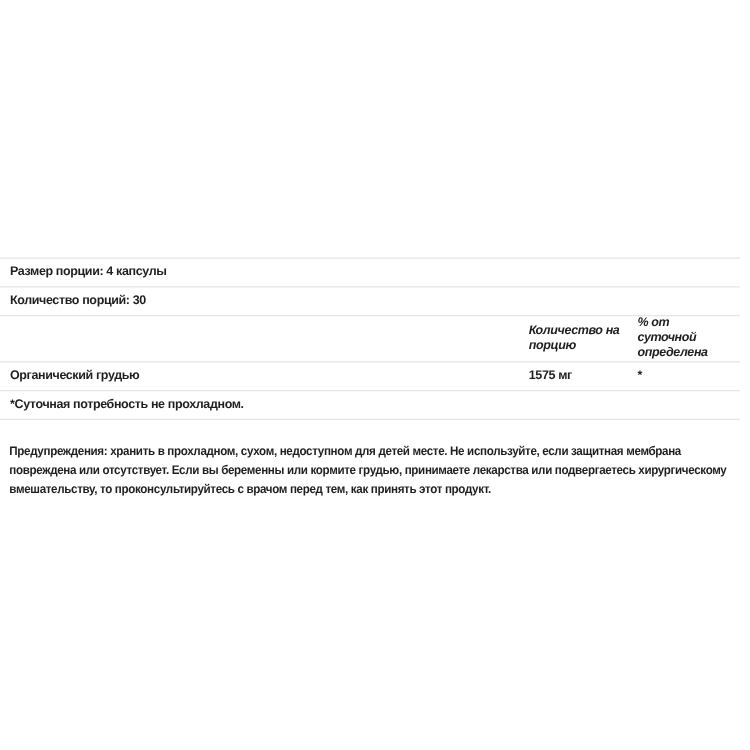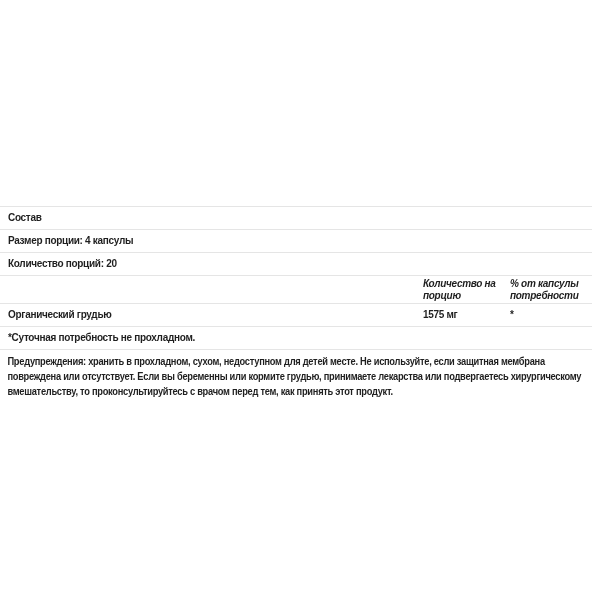--- a/index.html
+++ b/index.html
@@ -72,9 +72,6 @@
 
   <section class="facts">
 
-    <div class="row">
-      <span>Состав</span>
-    </div>
 
     <div class="row">
       <span>Размер порции: 4 капсулы</span>

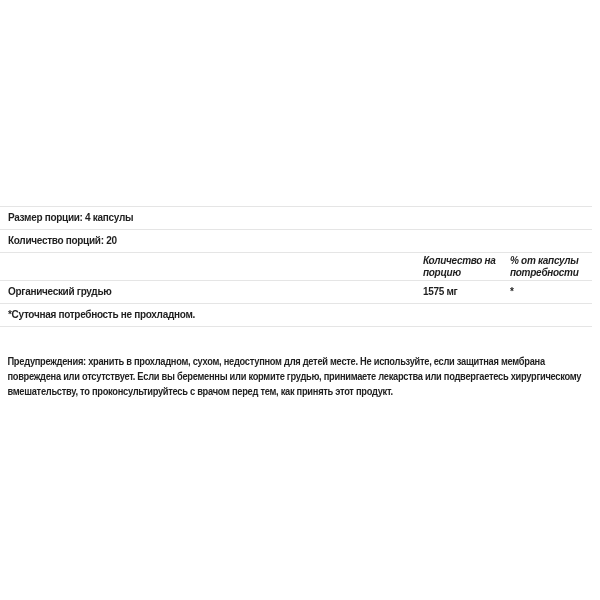--- a/index.html
+++ b/index.html
@@ -78,7 +78,7 @@
     </div>
 
     <div class="row">
-      <span>Количество порций: 20</span>
+      <span>Количество порций: 30</span>
     </div>
 
     <div class="row header-row">

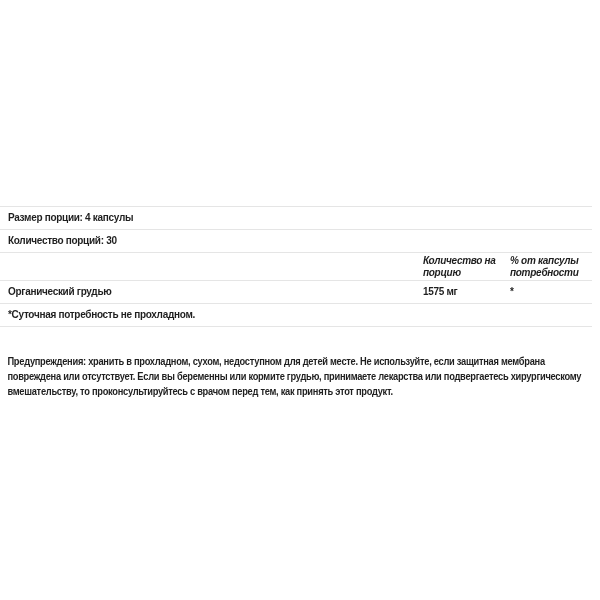--- a/index.html
+++ b/index.html
@@ -84,7 +84,7 @@
     <div class="row header-row">
       <span class="col-name"></span>
       <span class="col-amount">Количество на порцию</span>
-      <span class="col-dv">% от капсулы потребности</span>
+      <span class="col-dv">% от суточной определена</span>
     </div>
 
     <div class="row">

